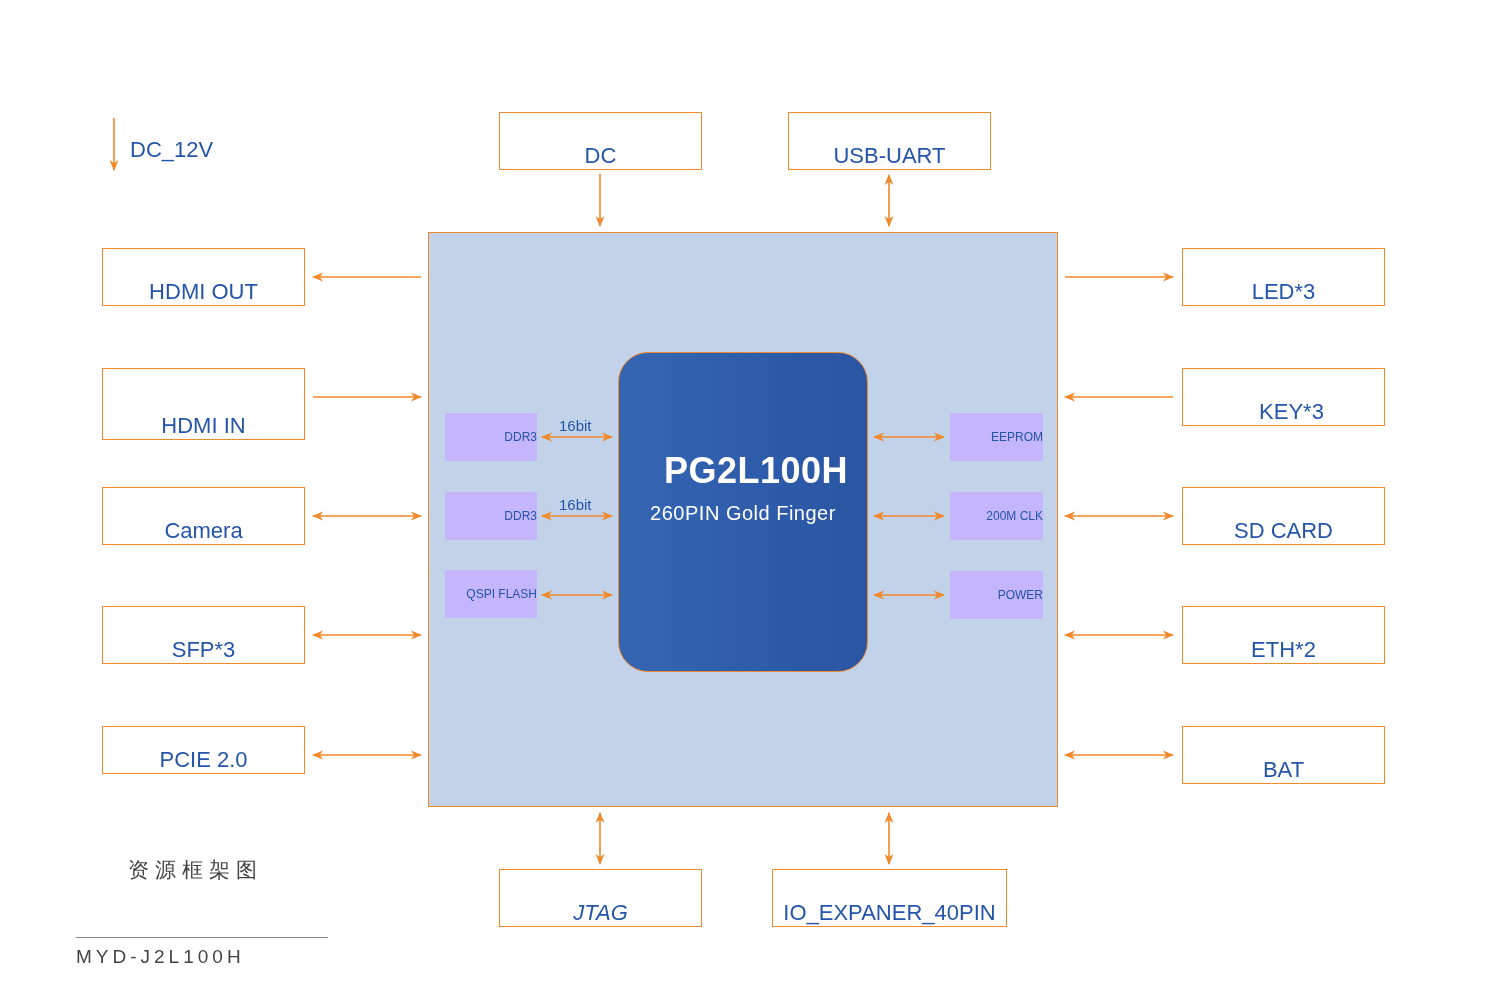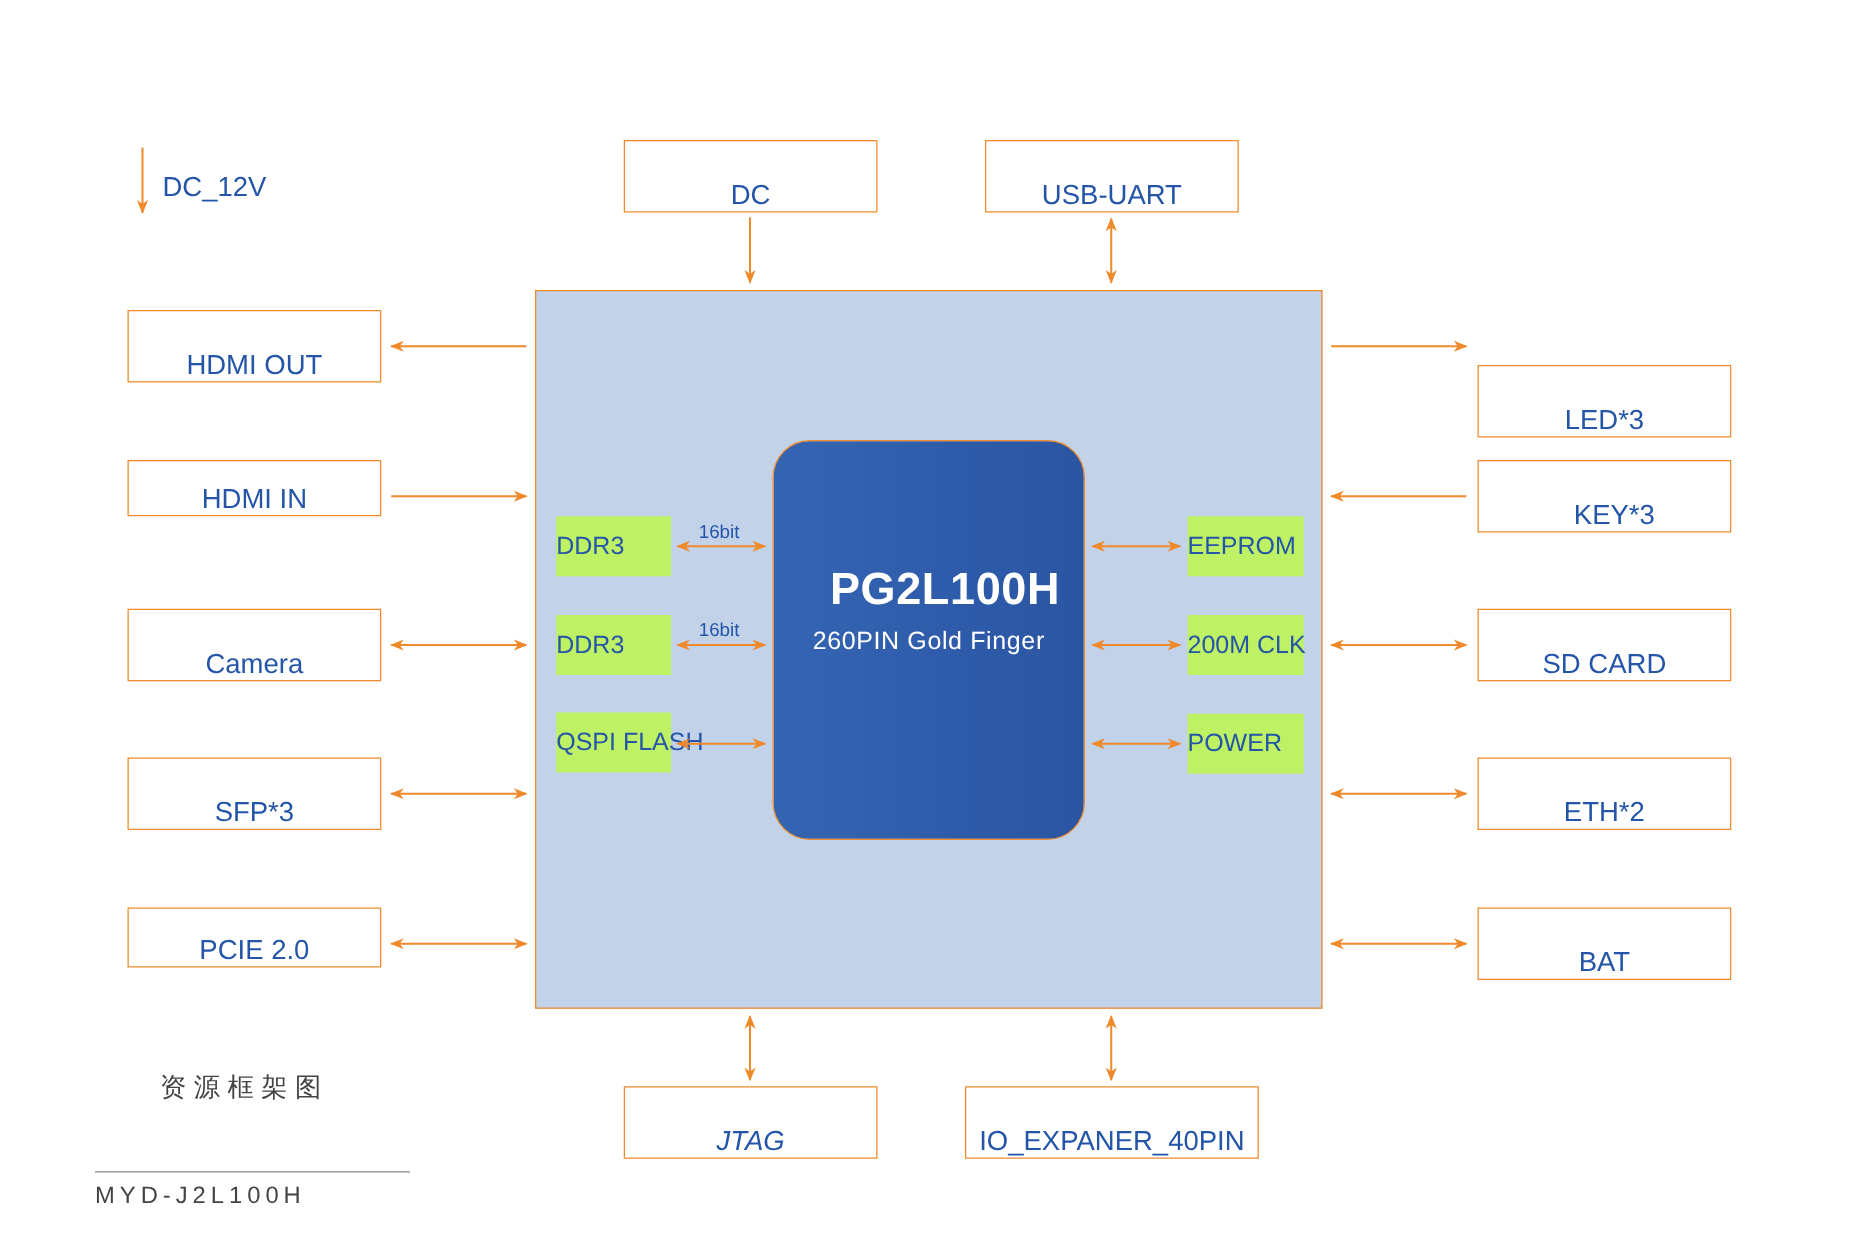--- a/index.html
+++ b/index.html
@@ -67,7 +67,7 @@
     <span>PCIE 2.0</span>
   </div>
 
-<div class="ext-box" style="left:1182px; top:248px; width:203px; height:58px;margin-top:44px;">
+<div class="ext-box" style="left:1182px; top:248px; width:203px; height:58px;">
     <span>LED*3</span>
   </div>
 <div class="ext-box" style="left:1182px; top:368px; width:203px; height:58px;padding-left:16px;">

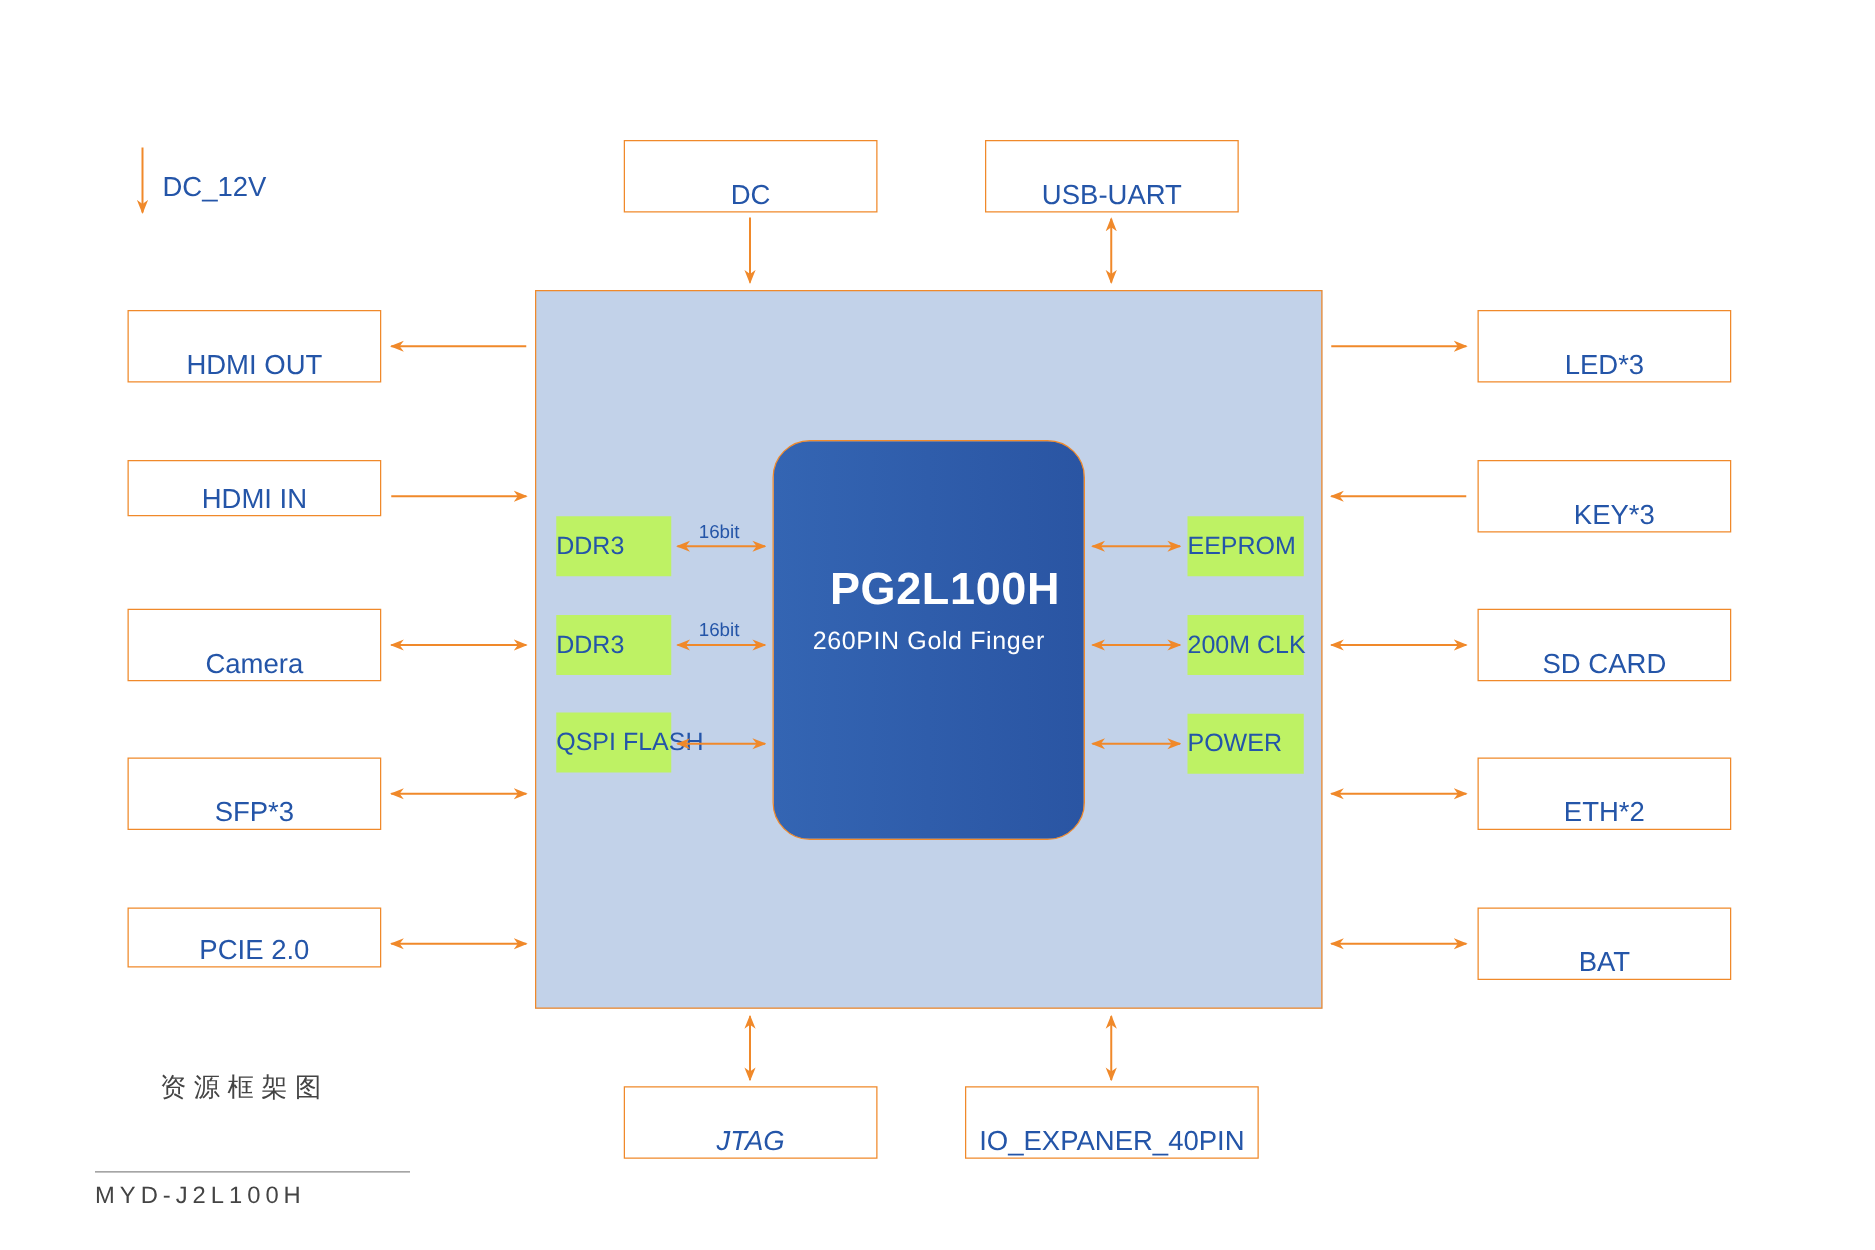--- a/index.html
+++ b/index.html
@@ -54,7 +54,7 @@
 <div class="ext-box" style="left:102px; top:248px; width:203px; height:58px;">
     <span>HDMI OUT</span>
   </div>
-<div class="ext-box" style="left:102px; top:368px; width:203px; height:45px;">
+<div class="ext-box" style="left:102px; top:368px; width:203px; height:72px;">
     <span>HDMI IN</span>
   </div>
 <div class="ext-box" style="left:102px; top:487px; width:203px; height:58px;">

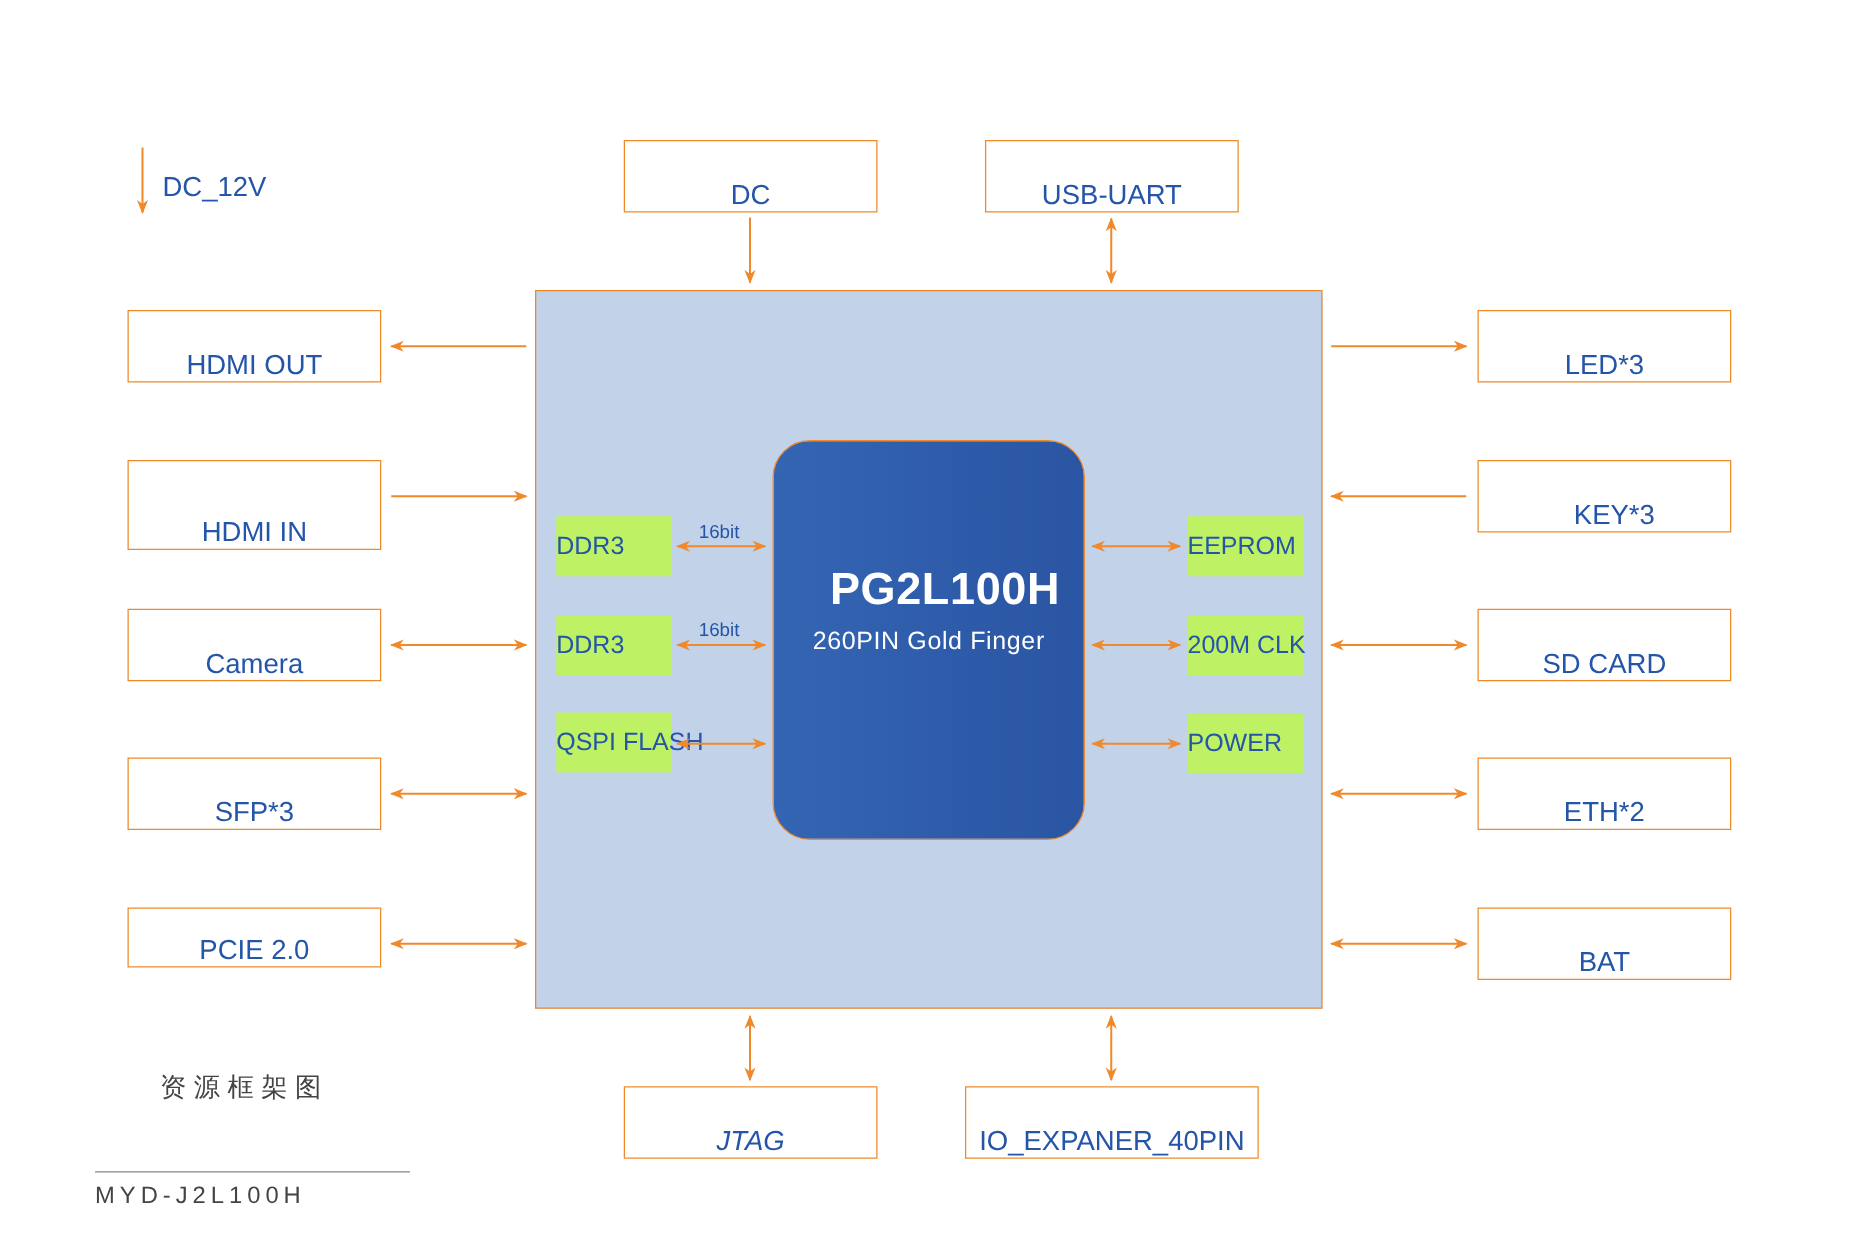--- a/index.html
+++ b/index.html
@@ -19,9 +19,9 @@
       box-sizing: border-box; border: 1.5px solid #f0892a; background: #c2d2e9;
     }
     .inner-box {
-      position: absolute; box-sizing: border-box; background: #bef264;
-      display: flex; align-items: center; justify-content: flex-start;
-      color: #2455a8; font-size: 20px; white-space: nowrap;
+      position: absolute; box-sizing: border-box; background: #c4b5fd;
+      display: flex; align-items: center; justify-content: flex-end;
+      color: #2455a8; font-size: 12px; white-space: nowrap;
     }
     .chip {
       position: absolute; left: 618px; top: 352px; width: 250px; height: 320px;

